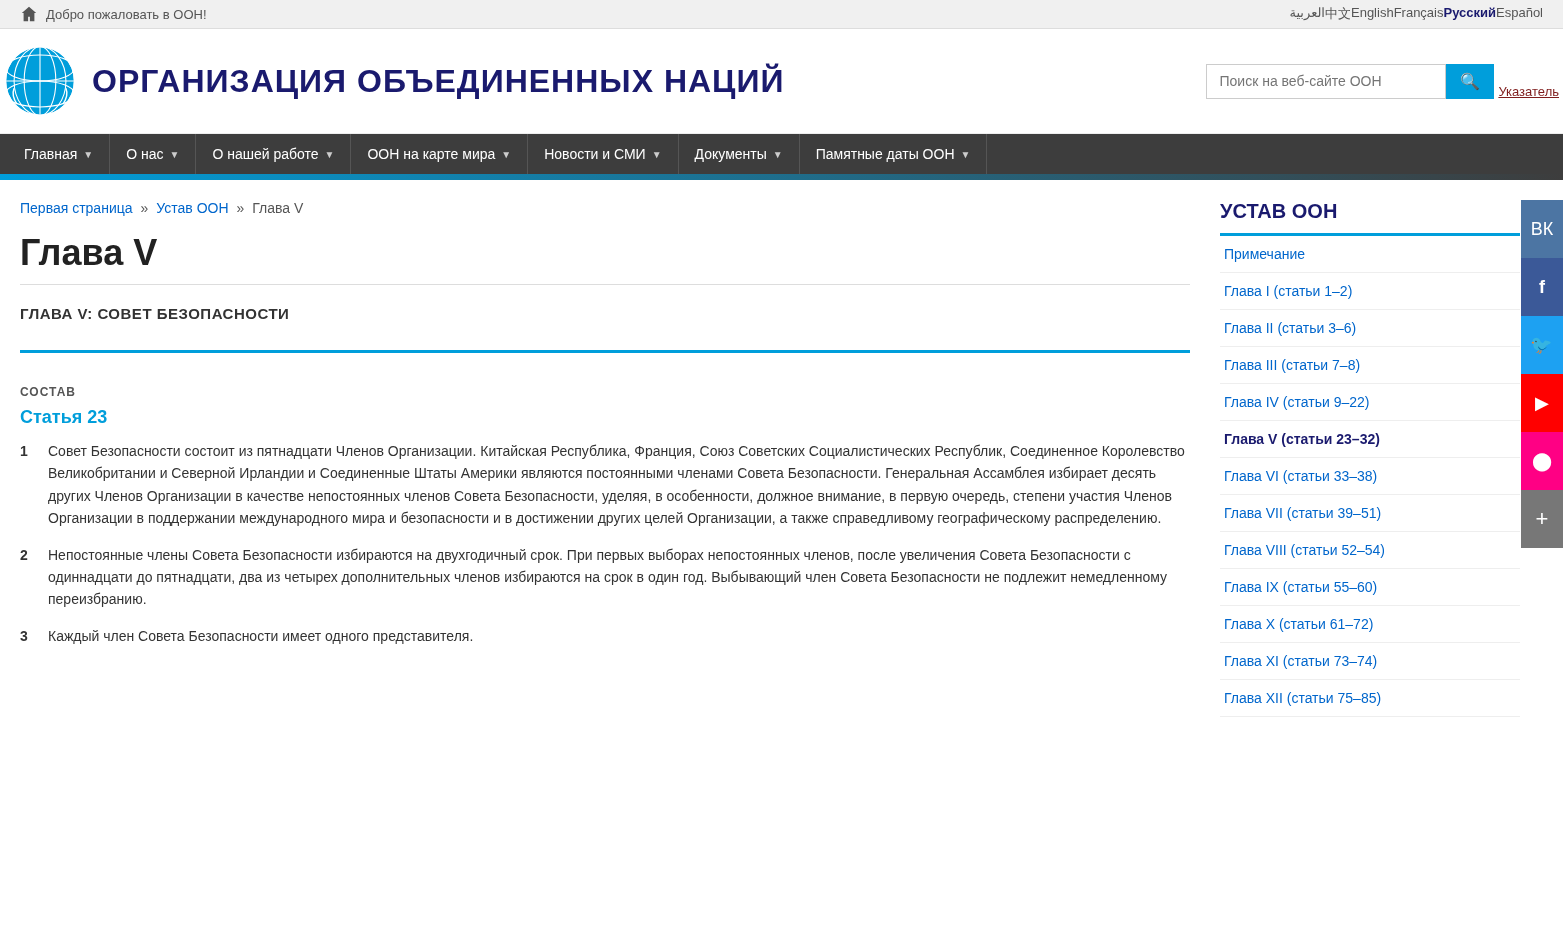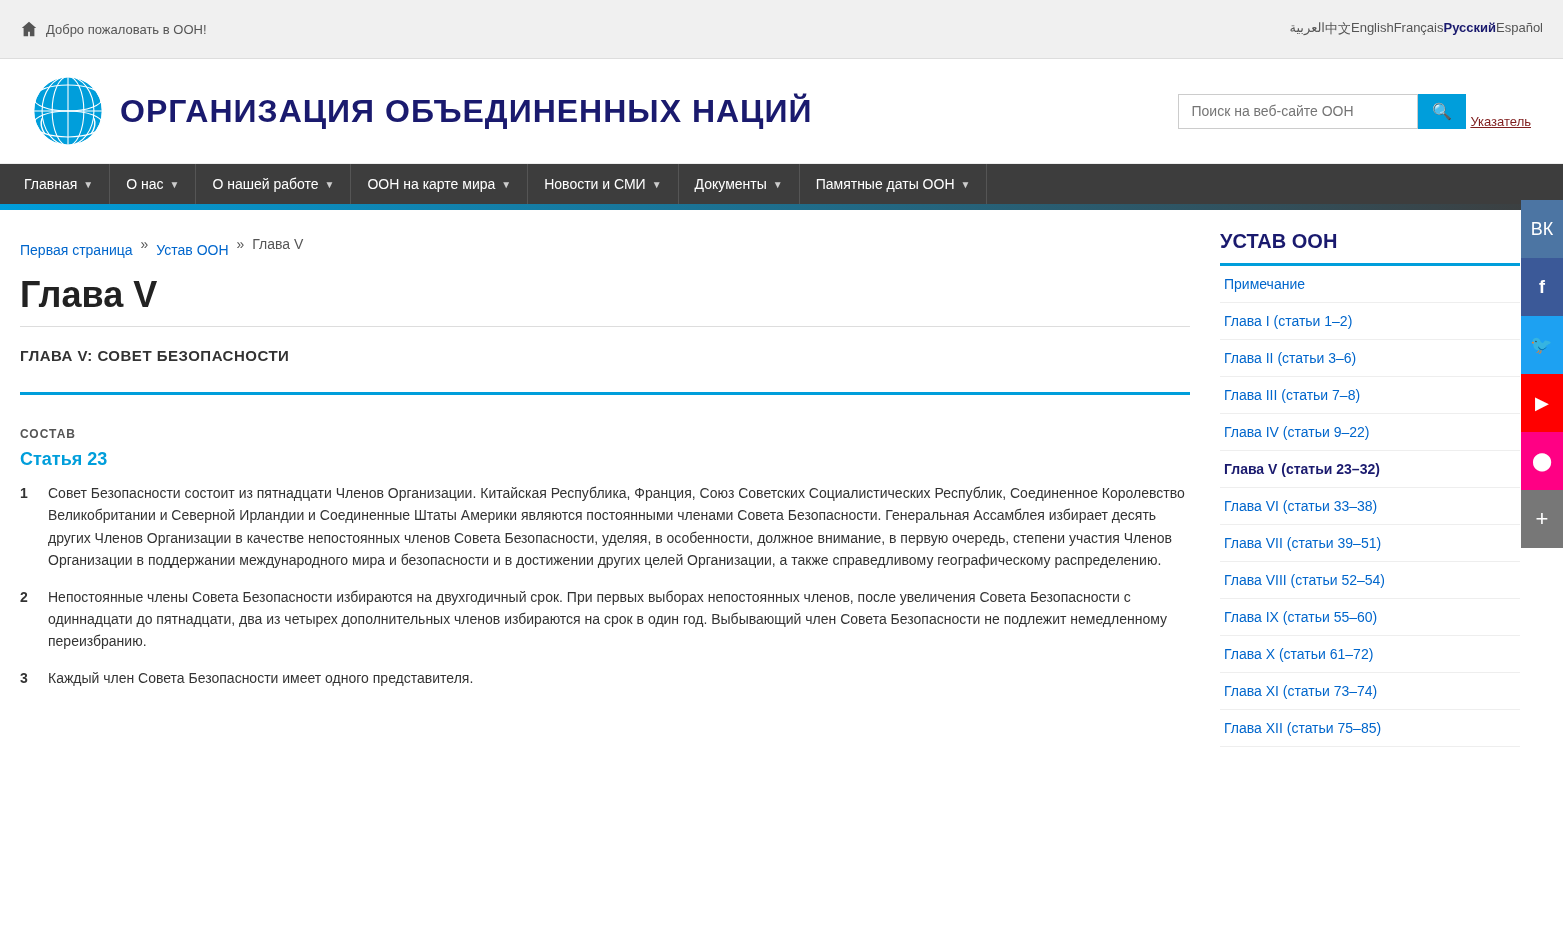--- a/index.html
+++ b/index.html
@@ -9,7 +9,7 @@
     .top-bar {
       background: #f0f0f0;
       border-bottom: 1px solid #ddd;
-      padding: 20px 20px;
+      padding: 5px 20px;
       display: flex;
       align-items: center;
       justify-content: space-between;

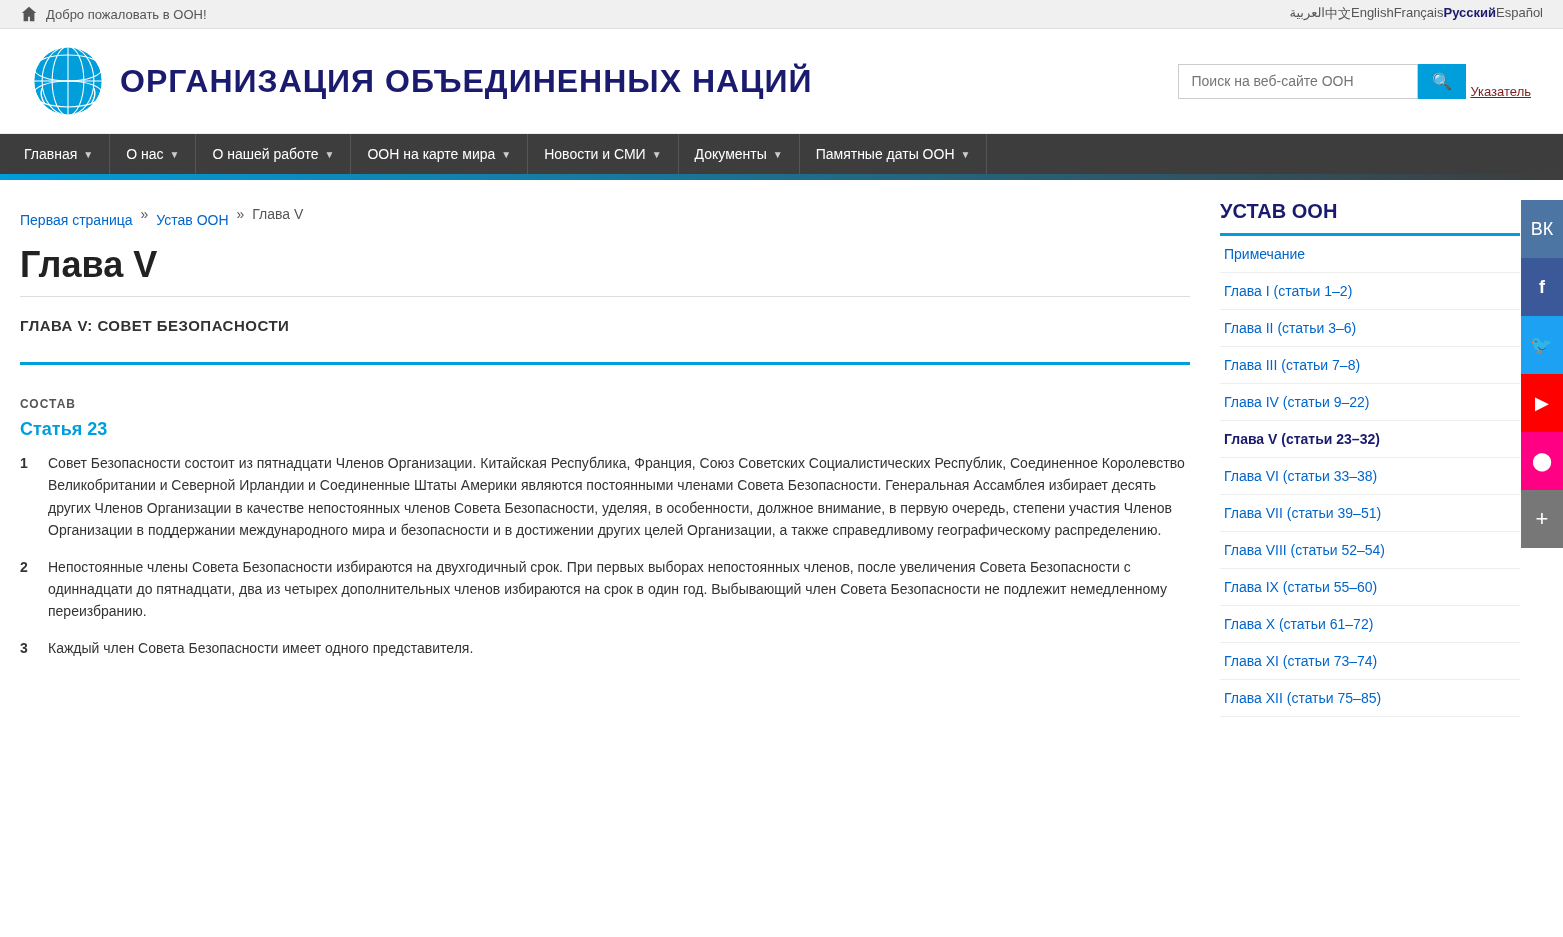--- a/index.html
+++ b/index.html
@@ -25,7 +25,7 @@
       display: flex;
       align-items: center;
       justify-content: space-between;
-      padding: 16px 32px;
+      padding: 16px 4px;
       border-bottom: 1px solid #eee;
       gap: 16px;
     }

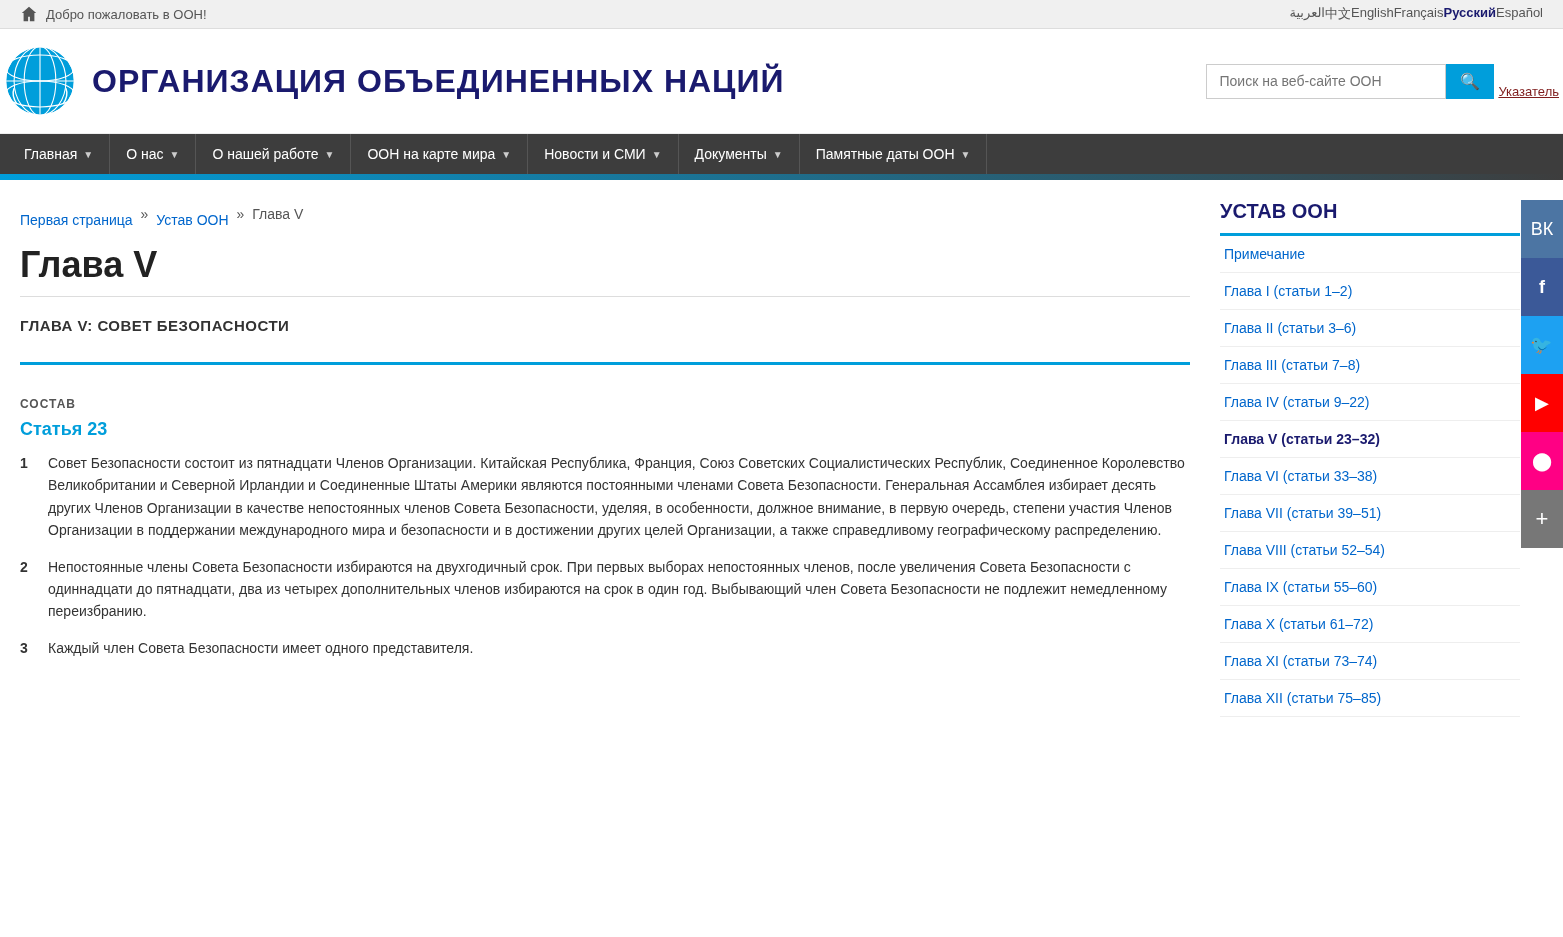--- a/index.html
+++ b/index.html
@@ -119,7 +119,7 @@
       margin-bottom: 16px;
       color: #555;
     }
-    .breadcrumb a { color: #0066cc; text-decoration: none; margin-top: 12px; }
+    .breadcrumb a { color: #0066cc; text-decoration: none; }
     .breadcrumb .sep { color: #555; }
 
     

